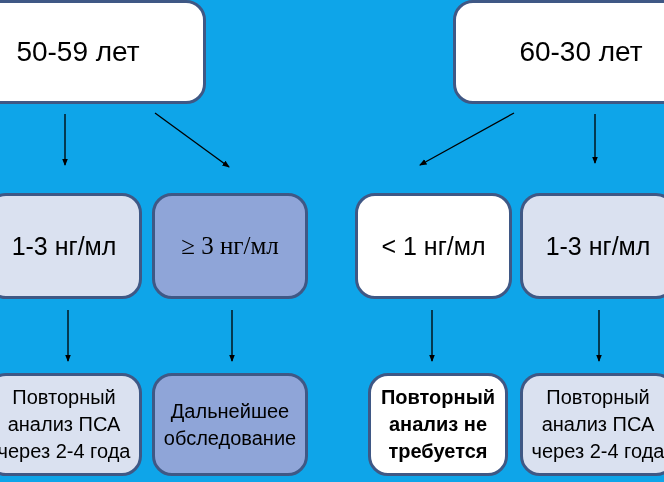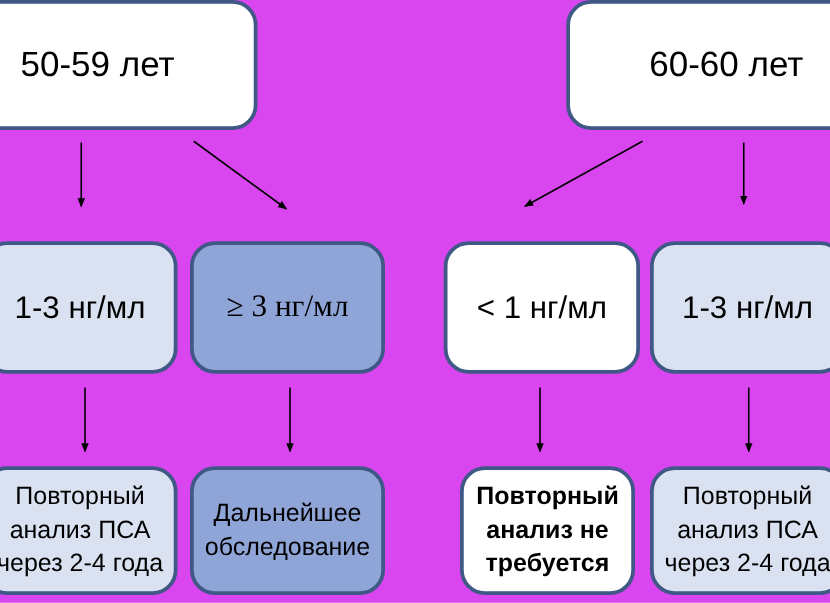--- a/index.html
+++ b/index.html
@@ -11,7 +11,7 @@
     position: relative;
     width: 664px;
     height: 482px;
-    background: #d946ef;
+    background: #0ea5e9;
     overflow: hidden;
   }
   .arrows-layer {

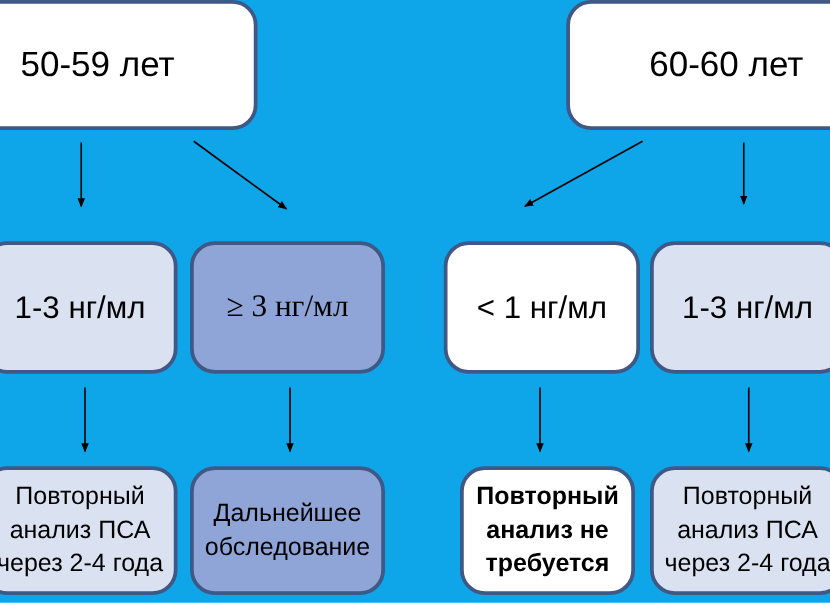--- a/index.html
+++ b/index.html
@@ -65,7 +65,7 @@
     <span>50-59 лет</span>
   </div>
   <div class="node fill-white age-node" style="left:453px; top:0px; width:256px; height:104px;">
-    <span>60-60 лет</span>
+    <span>60-30 лет</span>
   </div>
 
   <div class="node fill-light psa-node" style="left:-14px; top:193px; width:156px; height:106px;">

